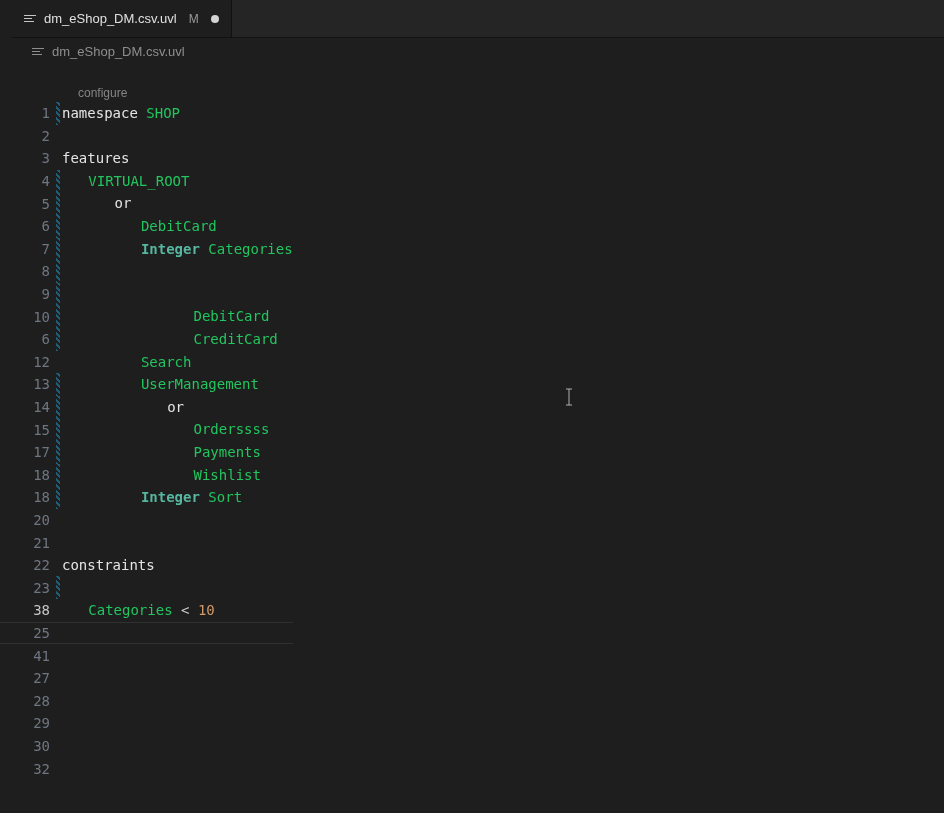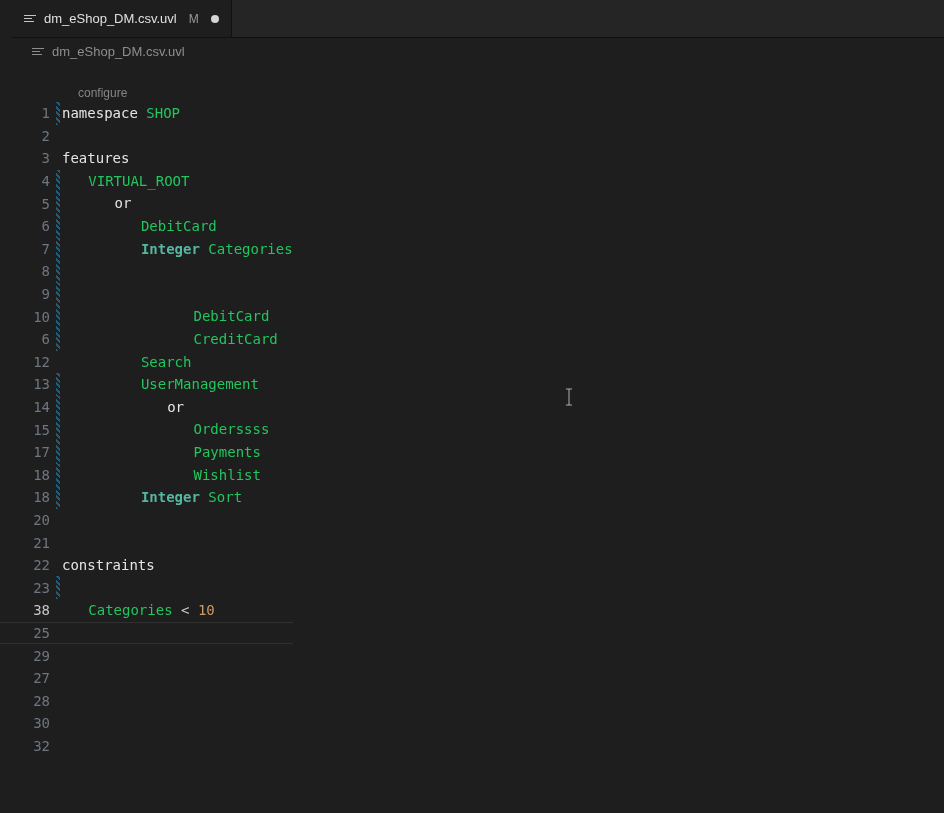--- a/index.html
+++ b/index.html
@@ -290,7 +290,7 @@
         <pre class="code"> </pre>
       </div>
     <div class="line">
-        <span class="ln">29</span>
+        <span class="ln">41</span>
         <span class="diffmark"></span>
         <pre class="code"> </pre>
       </div>

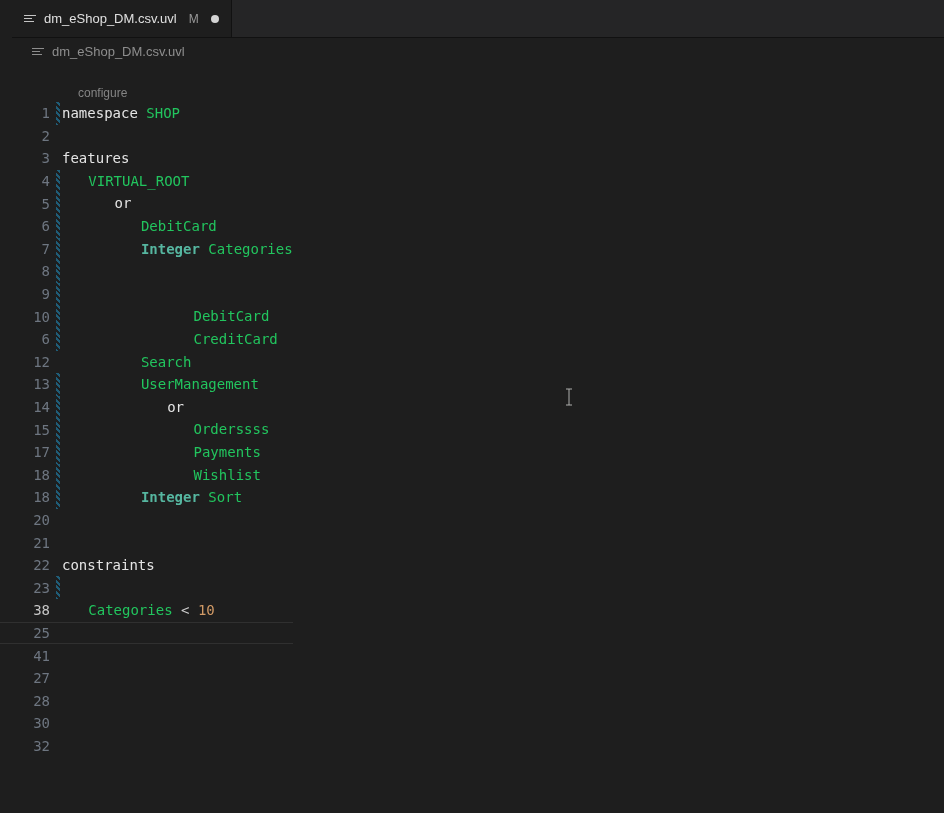--- a/index.html
+++ b/index.html
@@ -305,6 +305,11 @@
         <pre class="code"> </pre>
       </div>
     <div class="line">
+        <span class="ln">29</span>
+        <span class="diffmark"></span>
+        <pre class="code"> </pre>
+      </div>
+    <div class="line">
         <span class="ln">30</span>
         <span class="diffmark"></span>
         <pre class="code"> </pre>

